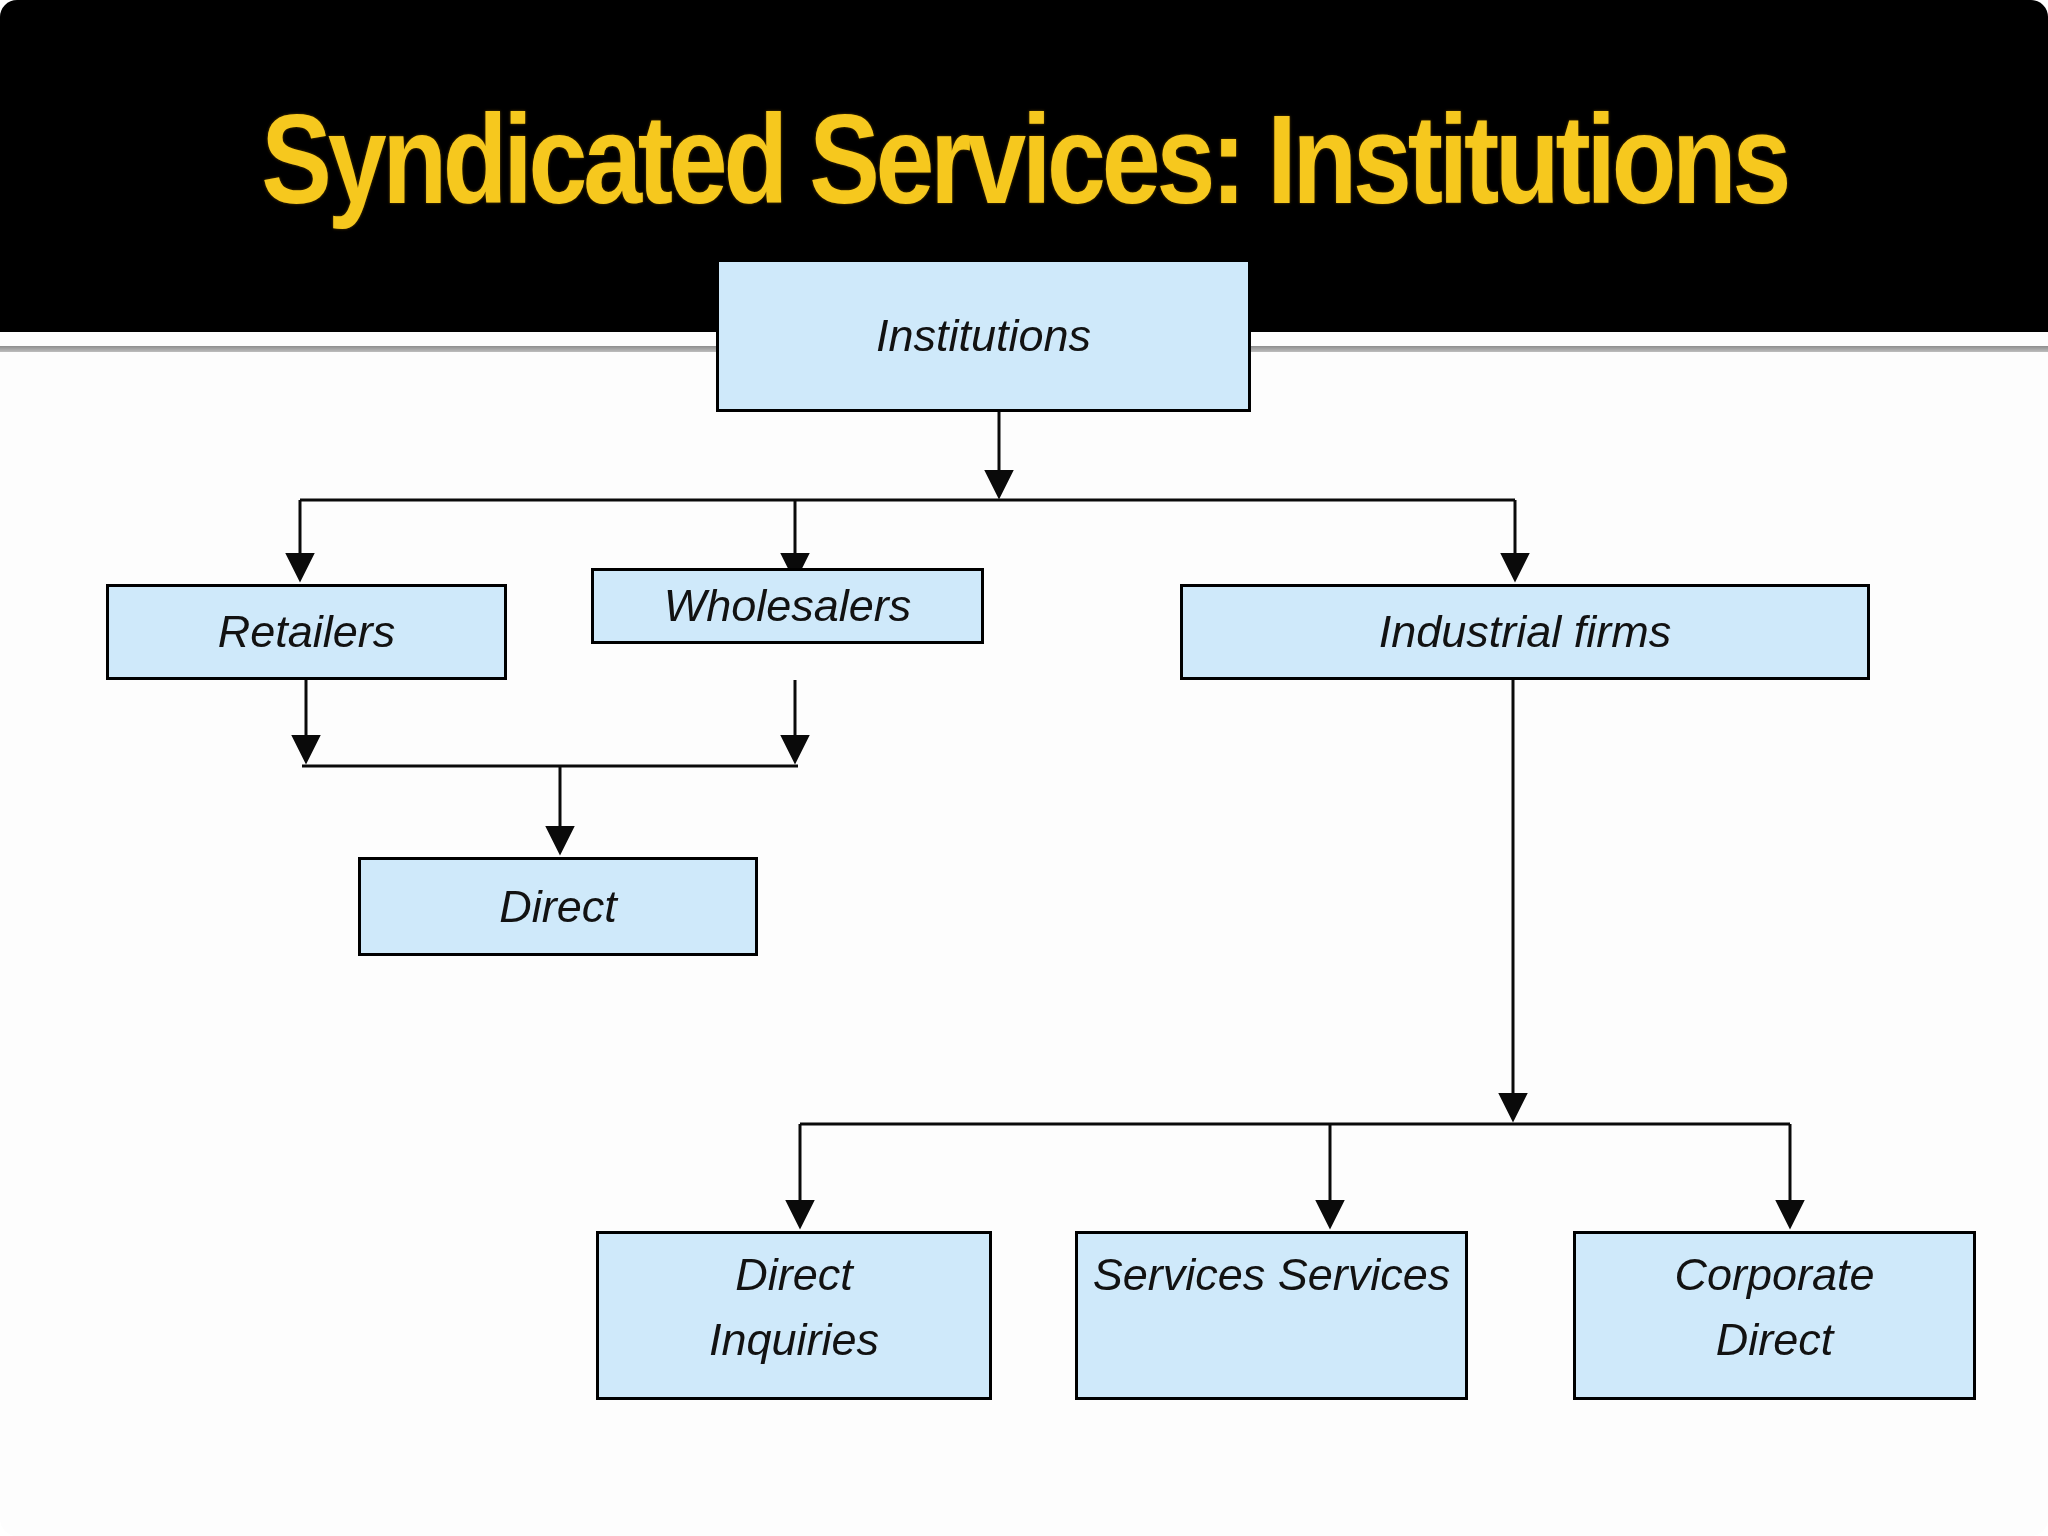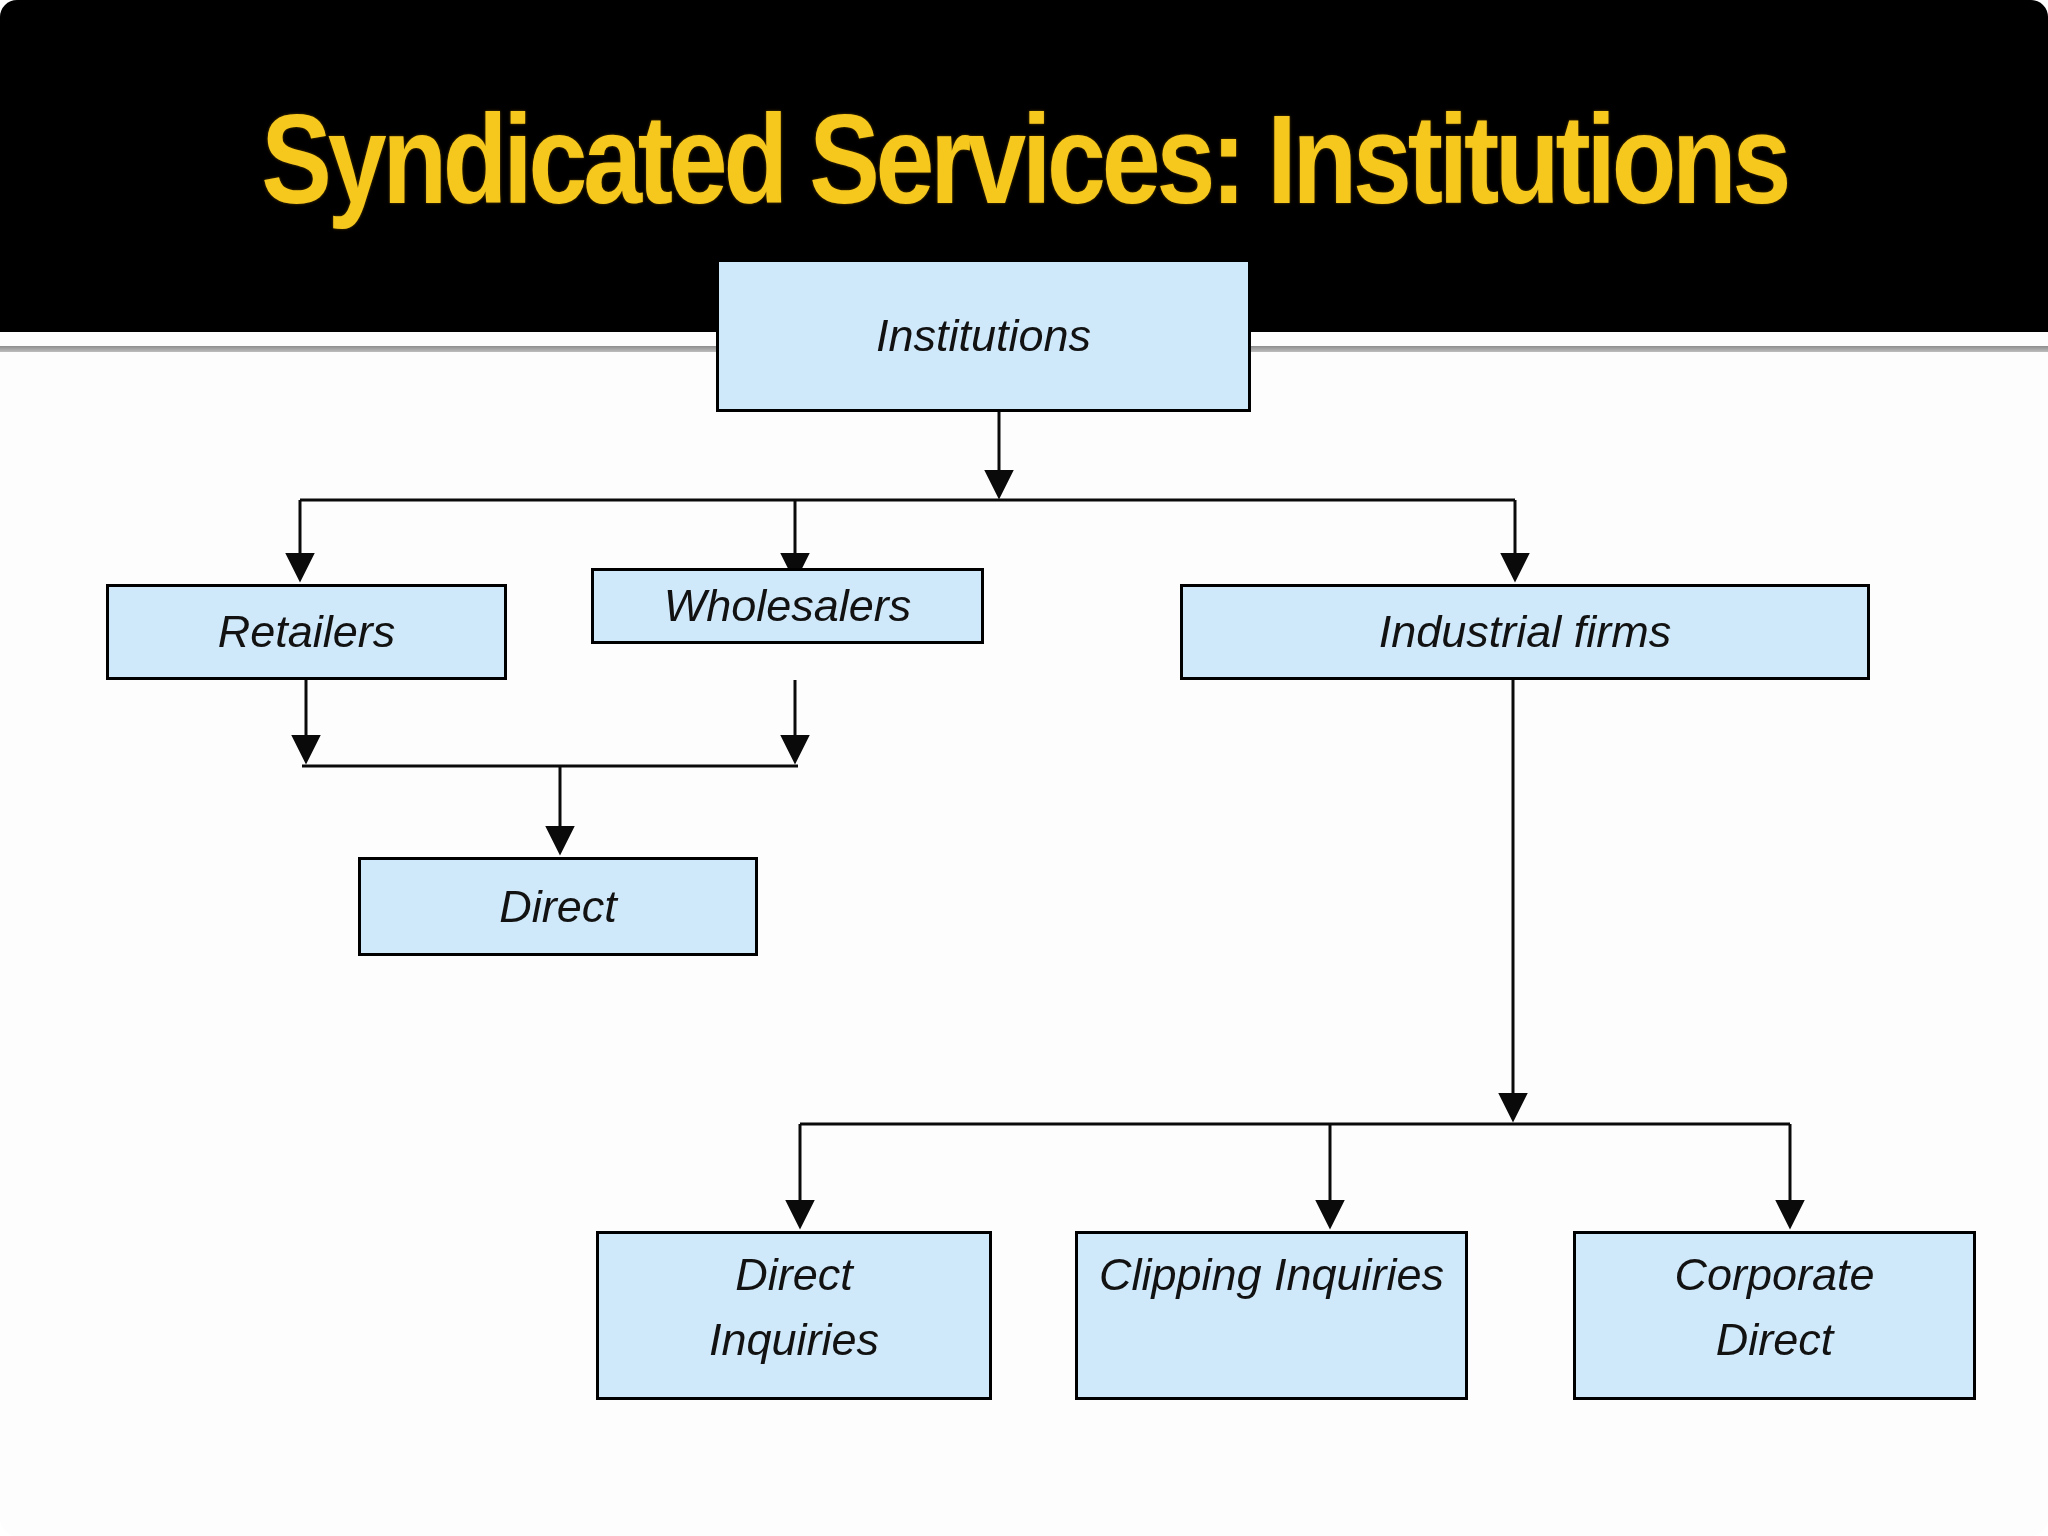--- a/index.html
+++ b/index.html
@@ -152,7 +152,7 @@
   </div>
 
   <div class="node top-align" id="n-clipping-services">
-    <span class="node-label">Clipping Inquiries</span>
+    <span class="node-label">Services Services</span>
   </div>
 
   <div class="node top-align" id="n-corporate-reports">

